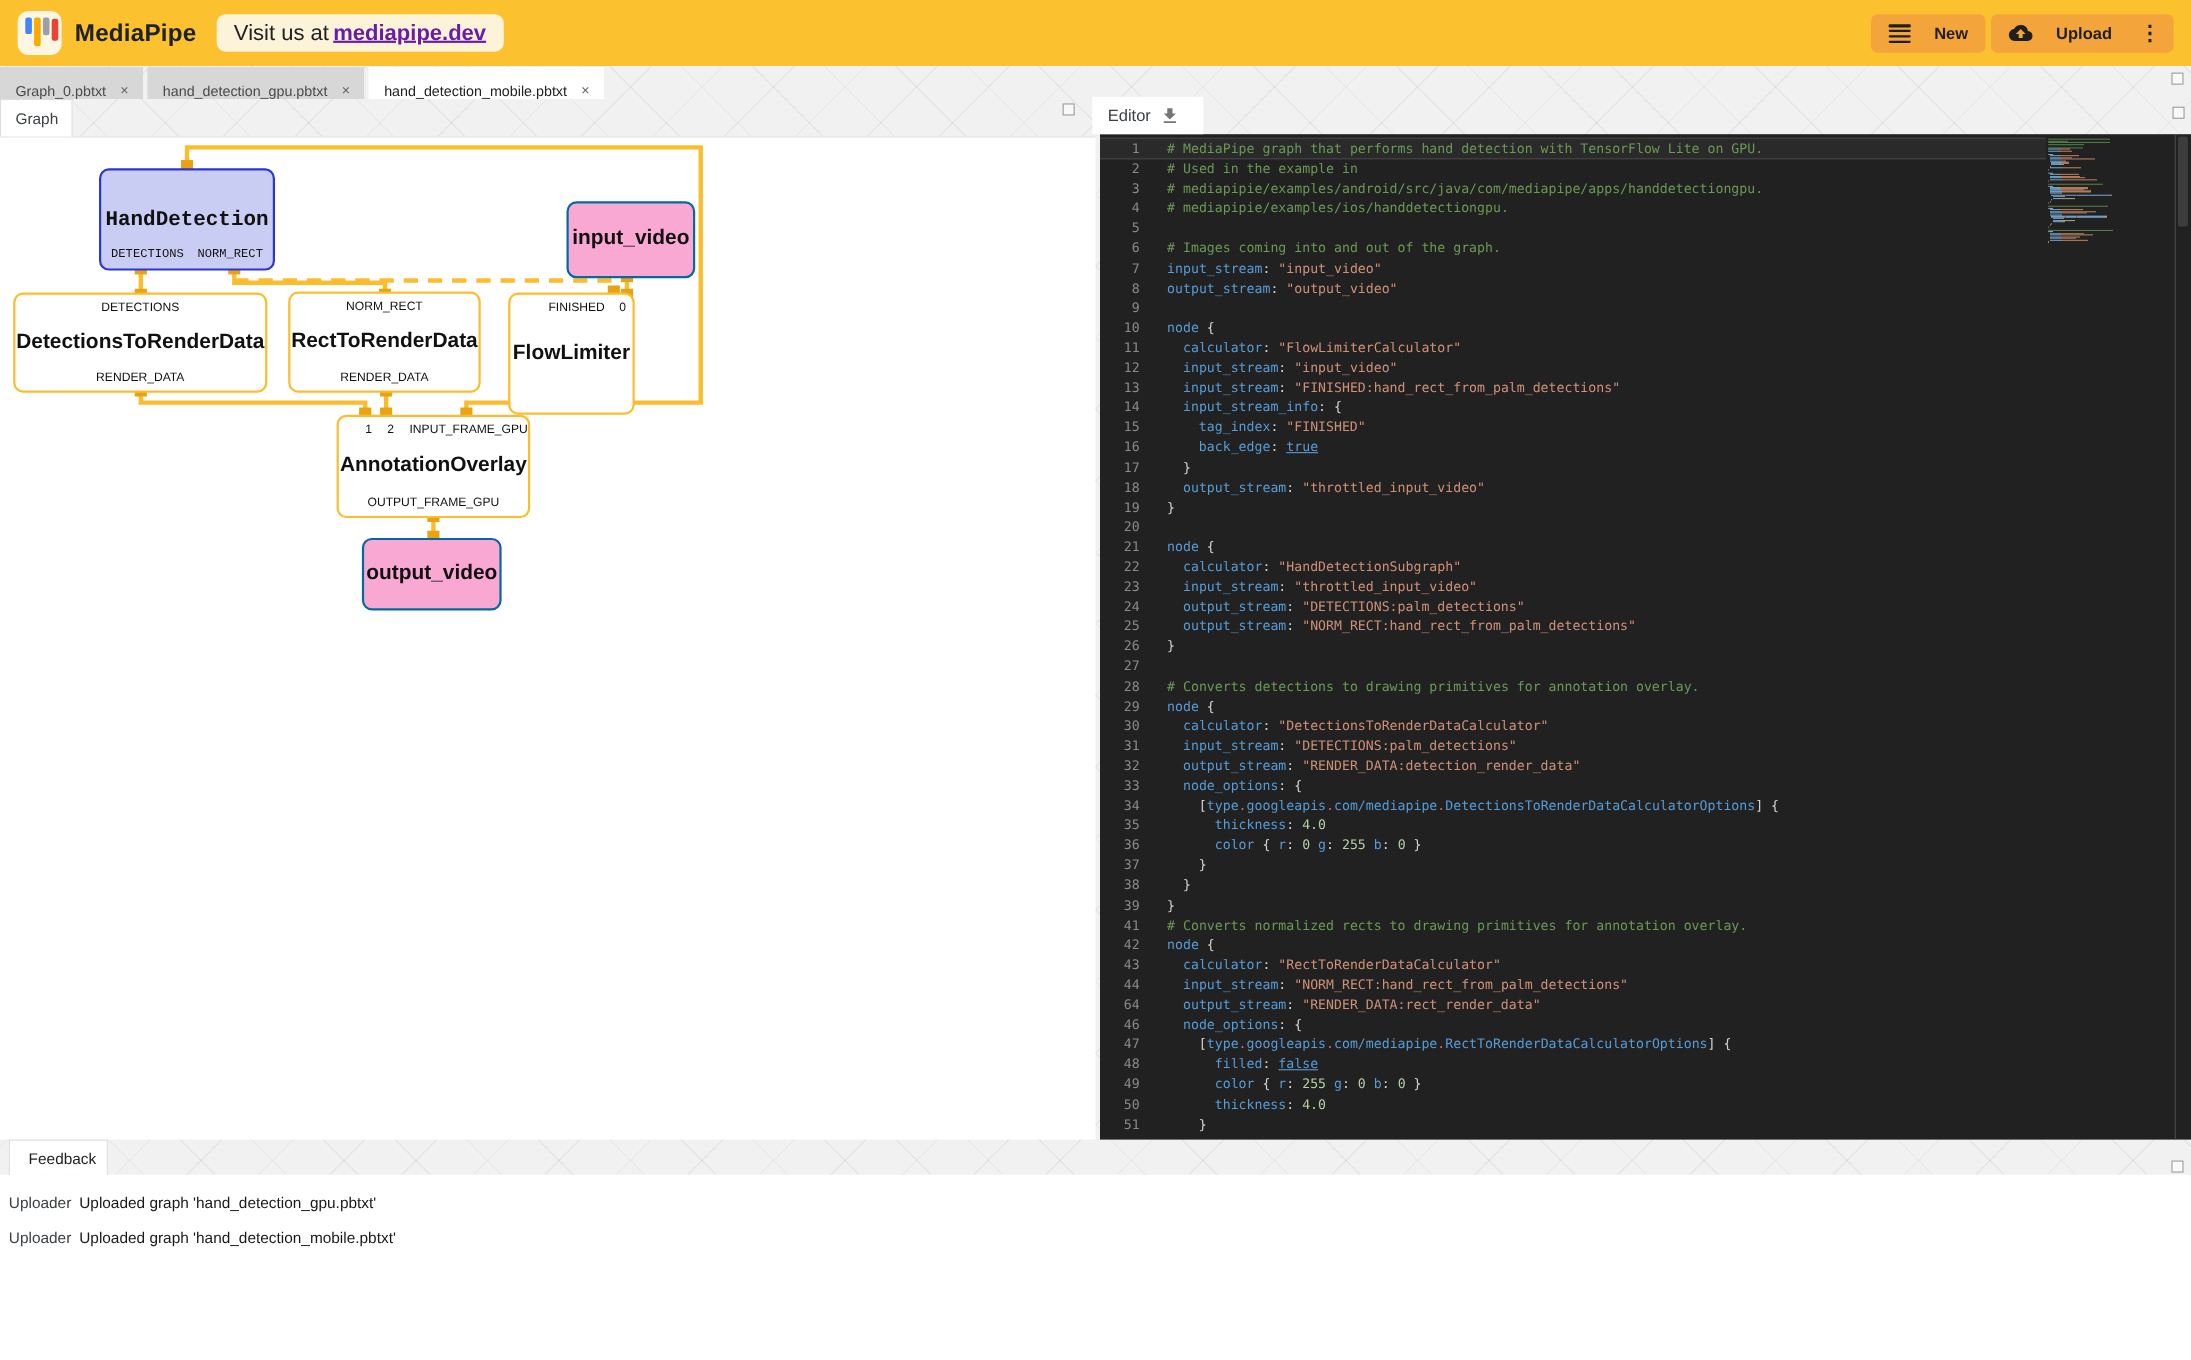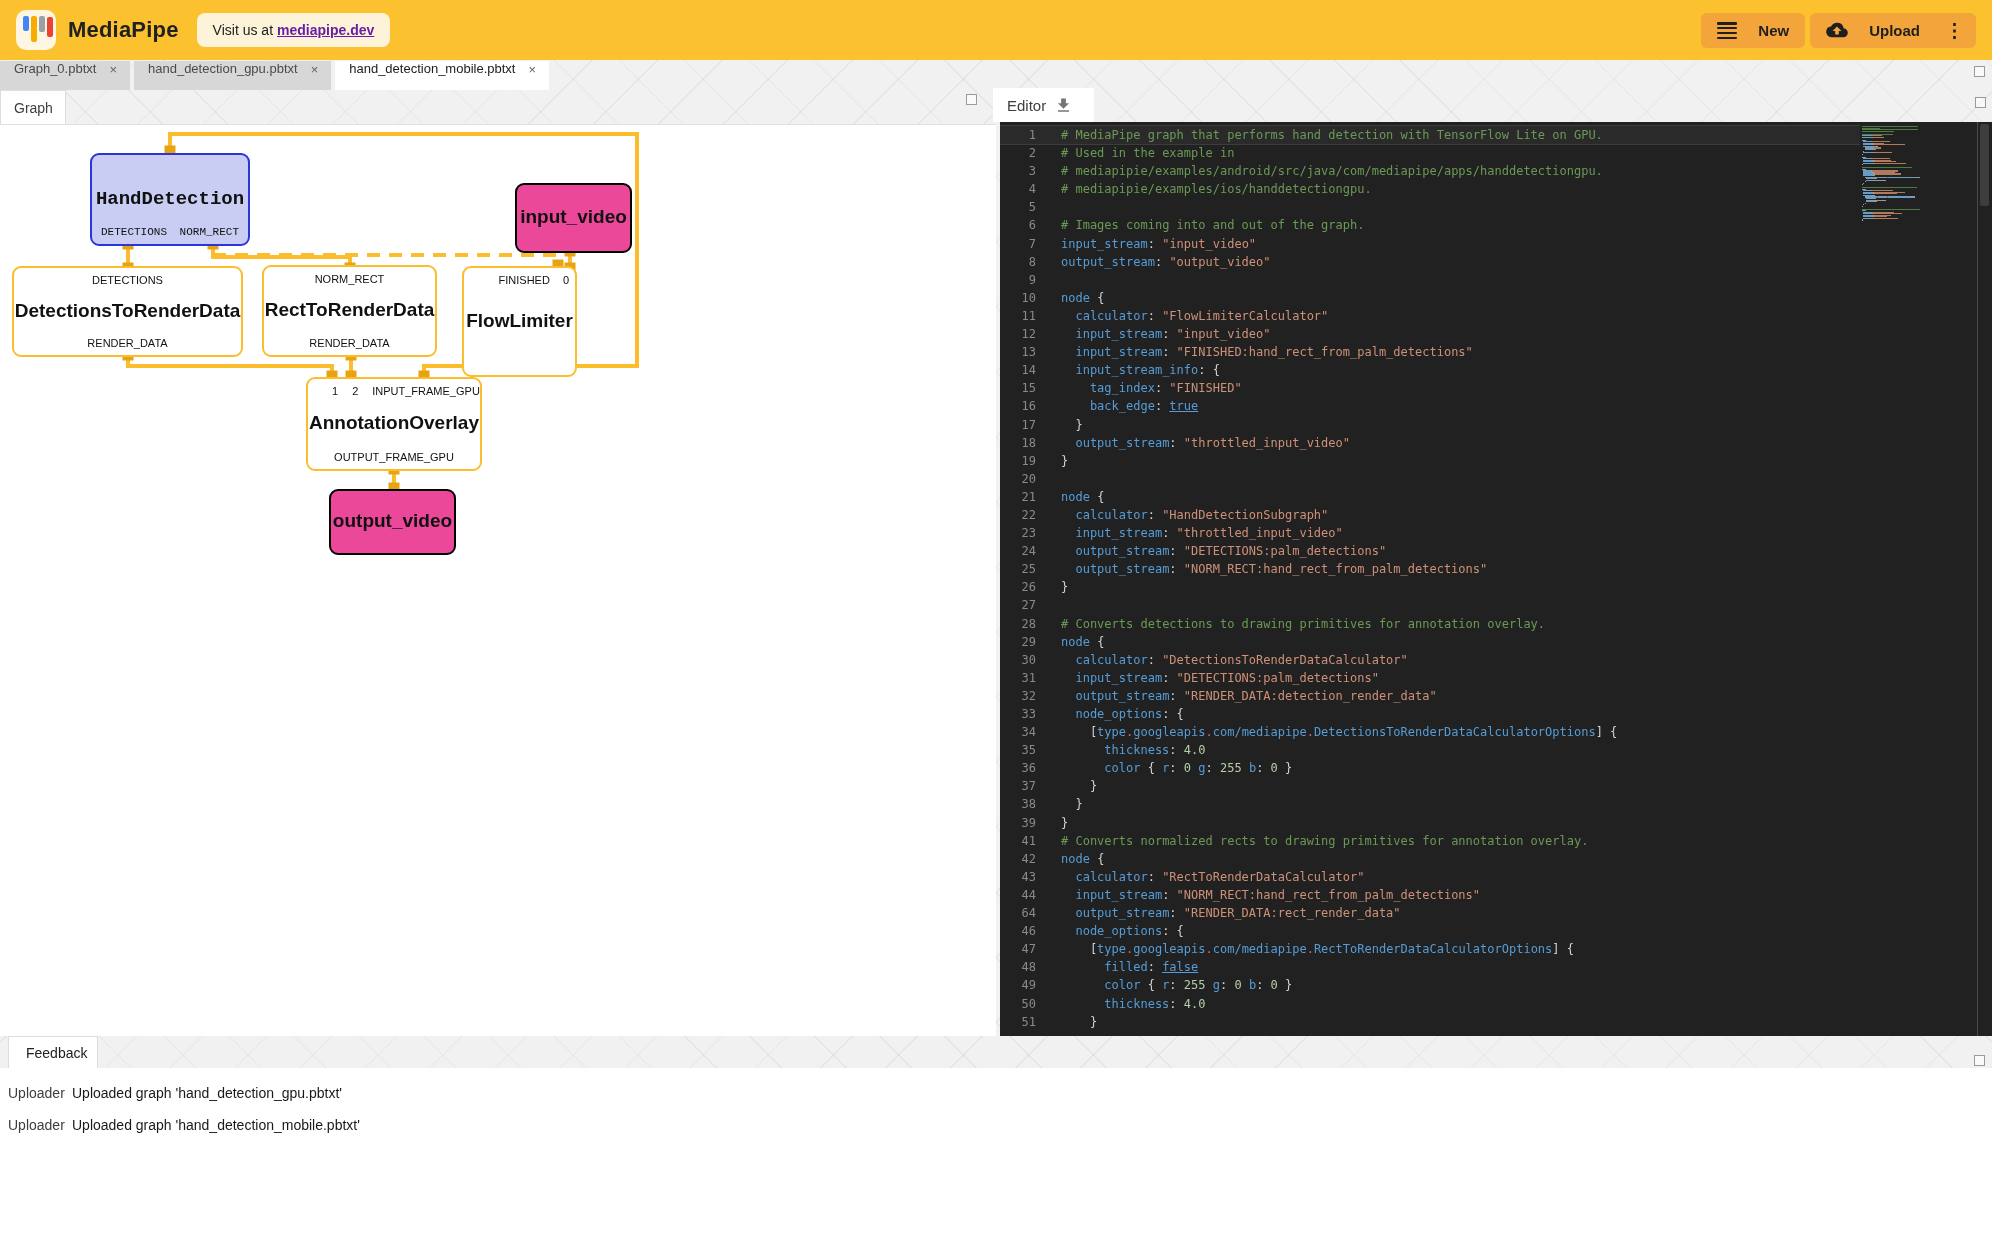--- a/index.html
+++ b/index.html
@@ -11,7 +11,7 @@
   #logo { width:40px; height:40px; margin-left:16px; background:#FDF6E3; border-radius:10px; position:relative; flex:0 0 auto; }
   #logo .bar { position:absolute; border-radius:2px; }
   #app-title { font-size:22px; font-weight:bold; color:#202124; margin-left:12px; letter-spacing:.2px; }
-  #visit-pill { margin-left:18px; height:34px; background:#FDF3D8; border-radius:8px; display:flex; align-items:center; padding:16px 16px; font-size:14px; color:#202124; }
+  #visit-pill { margin-left:18px; height:34px; background:#FDF3D8; border-radius:8px; display:flex; align-items:center; padding:16px 16px; font-size:20px; color:#202124; }
   #visit-pill a { color:#681DA8; text-decoration:underline; font-weight:bold; margin-left:4px; cursor:pointer; }
   #header-spacer { flex:1; }
   .hdr-btn { height:35px; background:#F3A43B; border:none; border-radius:6px; display:flex; align-items:center; gap:21px; padding:0 16px; font-size:15px; font-weight:bold; color:#1f1f1f; cursor:pointer; font-family:inherit; }

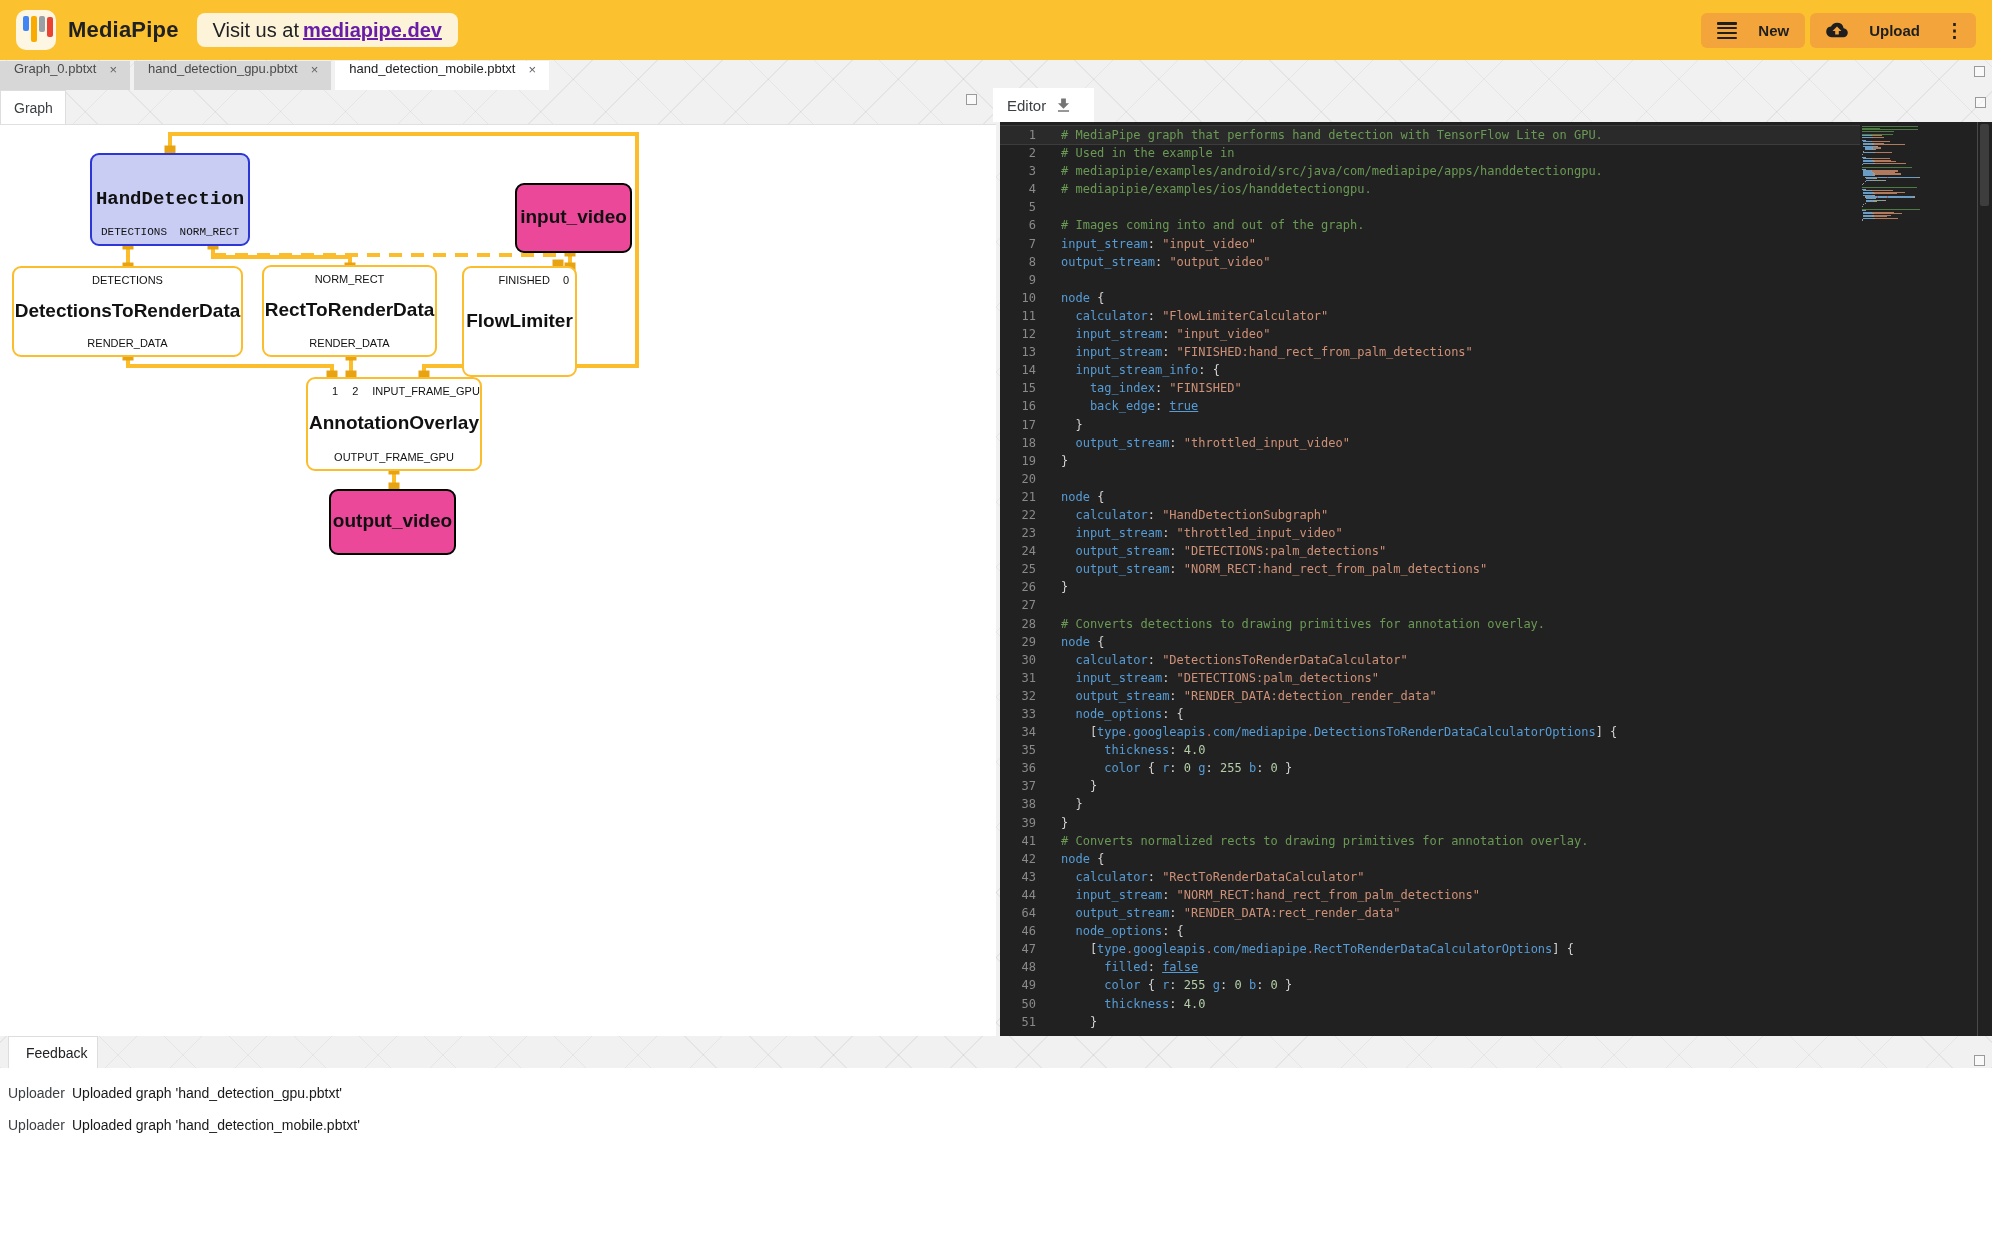--- a/index.html
+++ b/index.html
@@ -31,7 +31,7 @@
 
   
   #file-tabs { position:absolute; left:0; top:1px; height:29px; display:flex; gap:4px; }
-  .ftab { height:29px; display:flex; align-items:flex-start; gap:10px; padding:0 10px 0 14px; background:#d7d7d7; font-size:13px; color:#4a4a4a; cursor:pointer; white-space:nowrap; }
+  .ftab { height:29px; display:flex; align-items:flex-end; gap:10px; padding:0 10px 0 14px; background:#d7d7d7; font-size:13px; color:#4a4a4a; cursor:pointer; white-space:nowrap; }
   .ftab.active { background:#ffffff; color:#202124; }
   .ftab .x { font-size:13px; color:#5f6368; cursor:pointer; padding:1px 3px; }
 

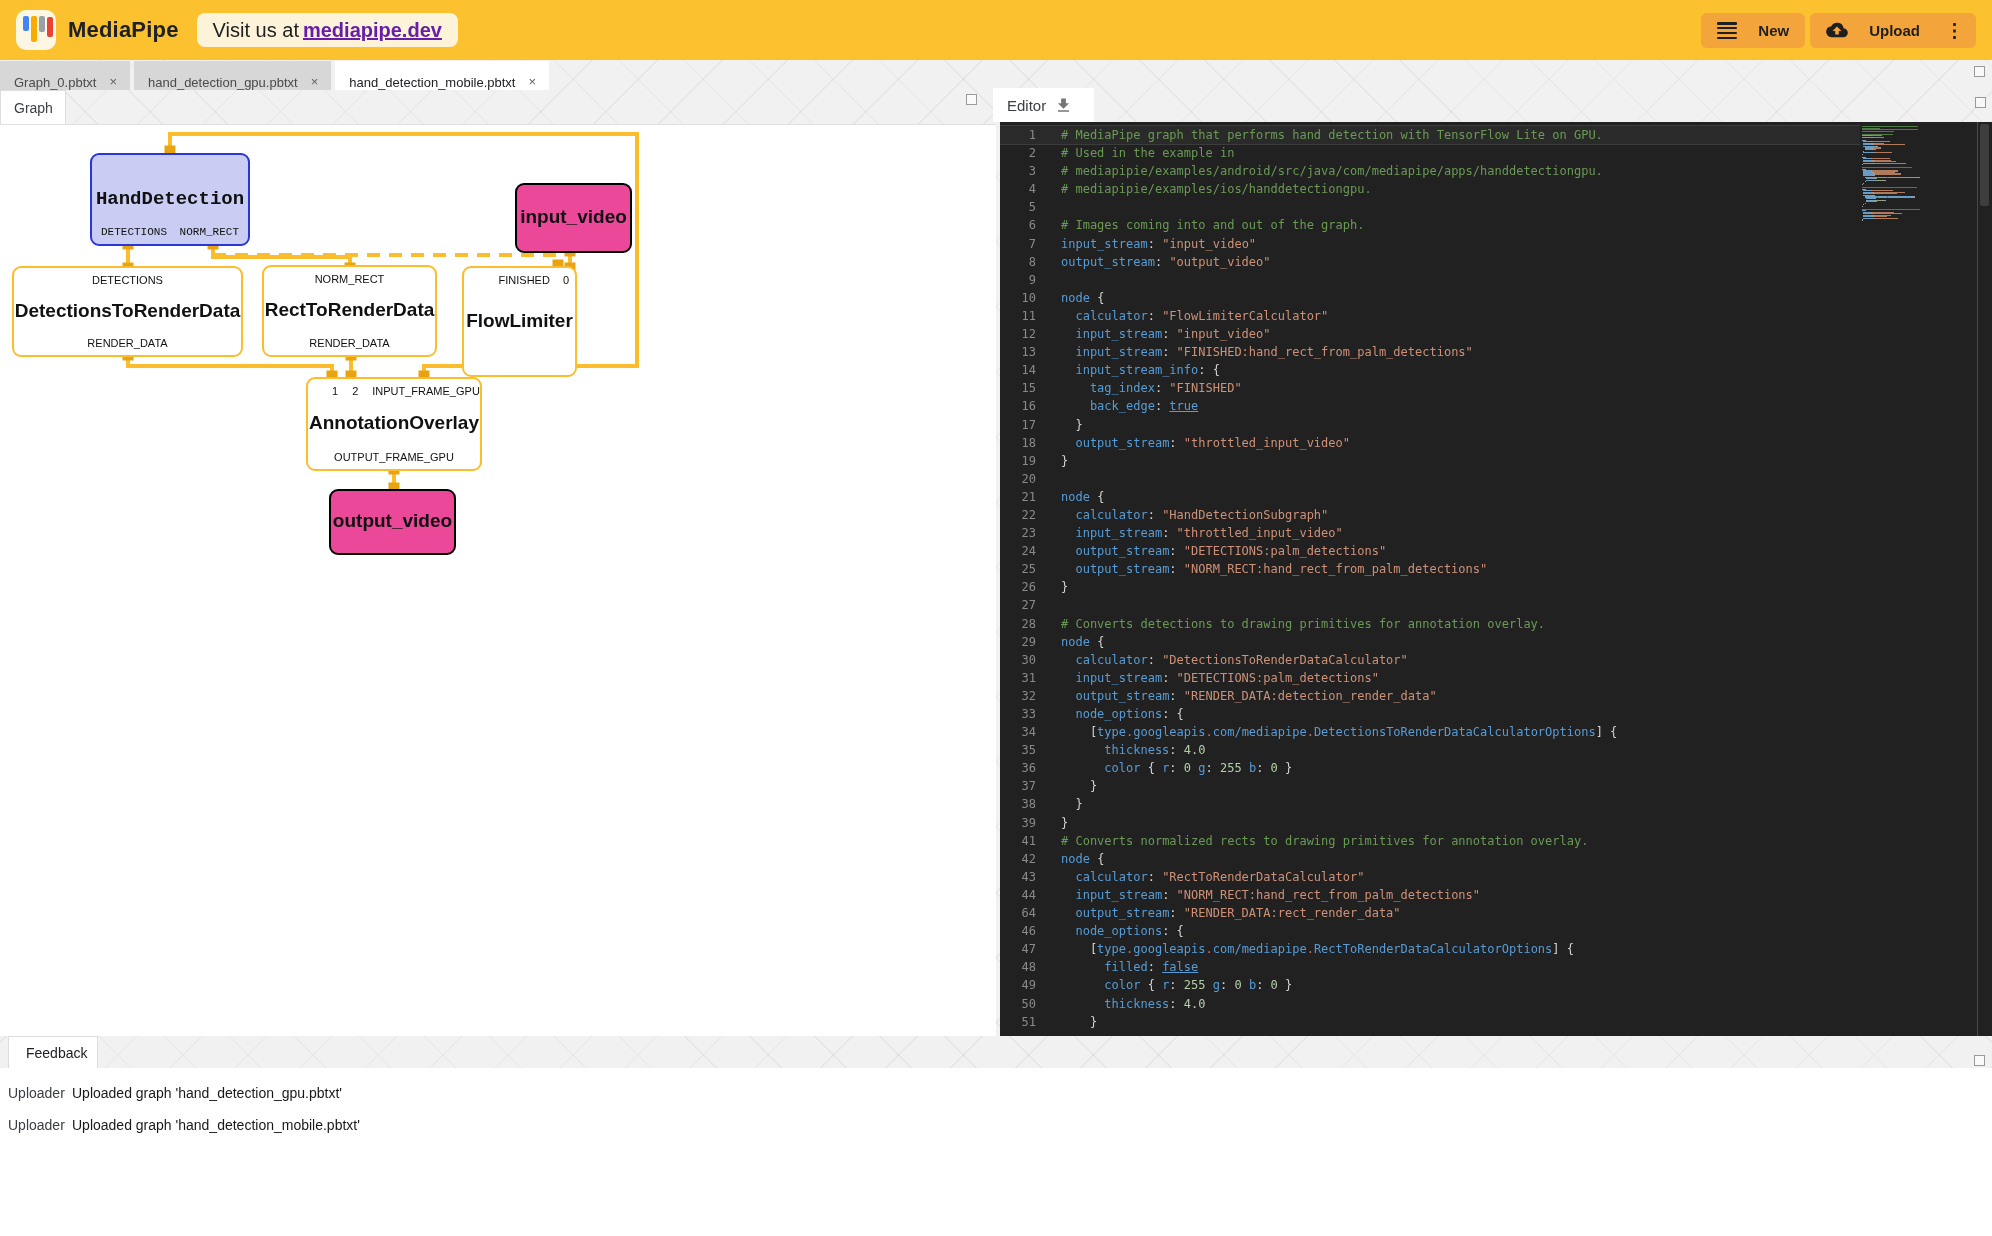--- a/index.html
+++ b/index.html
@@ -45,7 +45,7 @@
   .gnode { position:absolute; border-radius:9px; background:#fff; }
   .gnode.calculator { border:2.5px solid #FBBD2C; }
   .gnode.subgraph { background:#C9CDF4; border:2.5px solid #2B35D8; }
-  .gnode.stream { background:#ec4899; border:2px solid #000000; }
+  .gnode.stream { background:#f9a8d4; border:2px solid #0369a1; }
   .gnode .title { position:absolute; left:0; right:0; top:50%; transform:translateY(-54%); text-align:center; font-weight:bold; font-size:19px; color:#111; white-space:nowrap; }
   .gnode.stream .title { font-size:19px; }
   .ports { position:absolute; left:0; right:0; display:flex; font-size:11px; color:#111; white-space:nowrap; }

